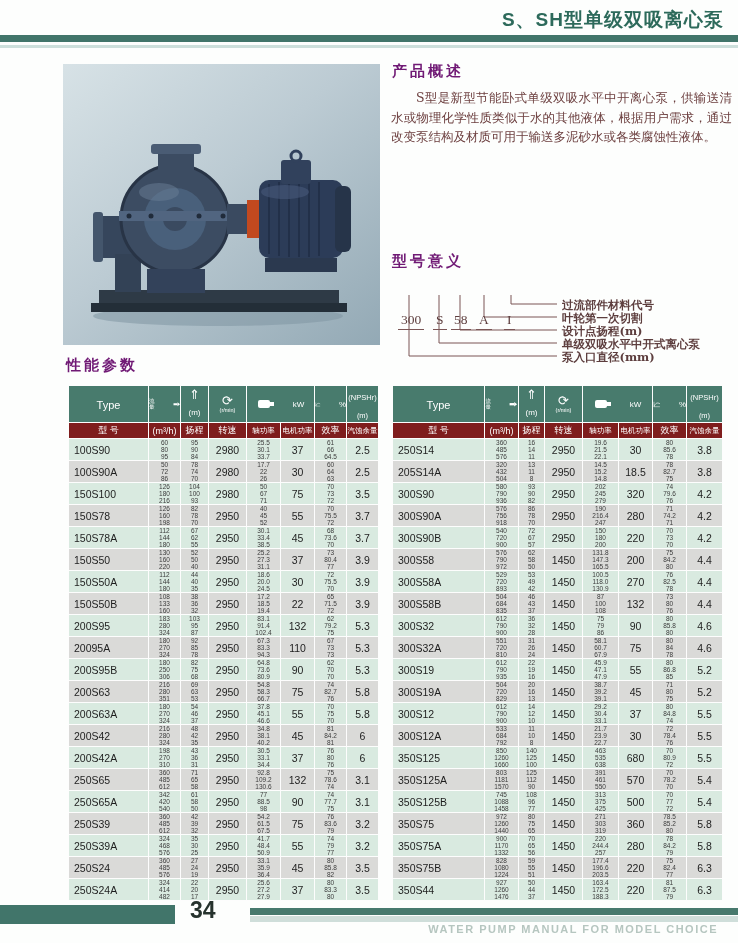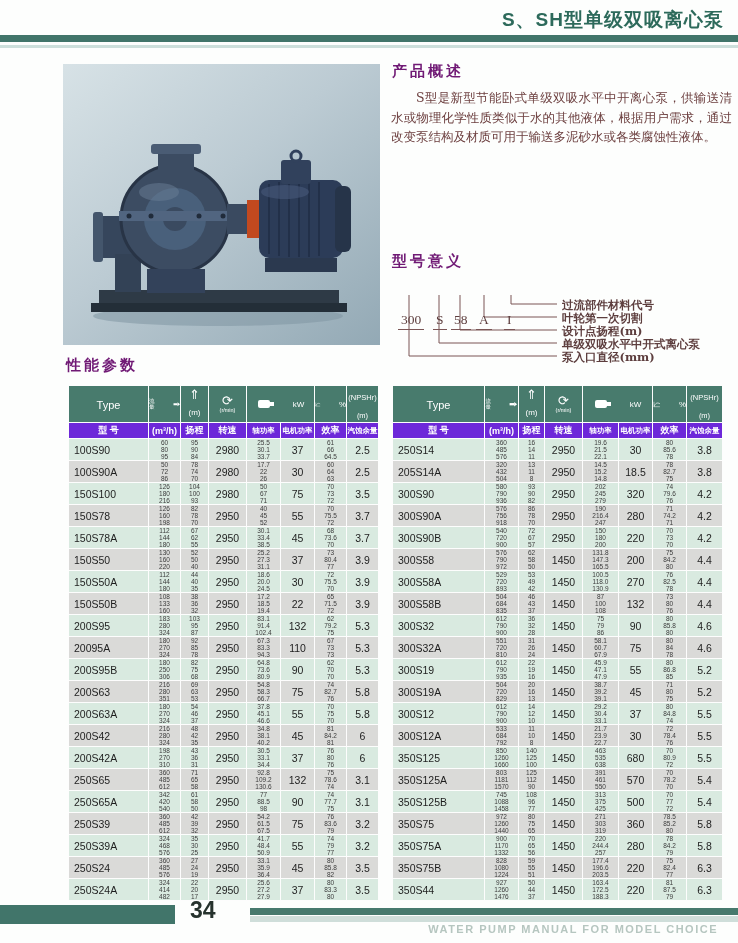--- a/index.html
+++ b/index.html
@@ -59,7 +59,7 @@
   table{border-collapse:collapse;width:100%;table-layout:fixed;}
   th,td{border:1px solid #fdfdfd;overflow:hidden;}
   thead tr.h1 th{background:#487b6d;color:#fff;height:30px;font-weight:normal;padding:0;}
-  thead tr.h2 th{background:#6d28d9;color:#fff;height:15px;font-weight:bold;font-size:9px;padding:0;}
+  thead tr.h2 th{background:#7f1d1d;color:#fff;height:15px;font-weight:normal;font-size:9px;padding:0;}
   .h1 .en{font-size:11px;}
   .h1 .unit{font-size:8px;}
   .h1 .npsh-h{font-size:7.5px;line-height:9px;white-space:pre-line;}

